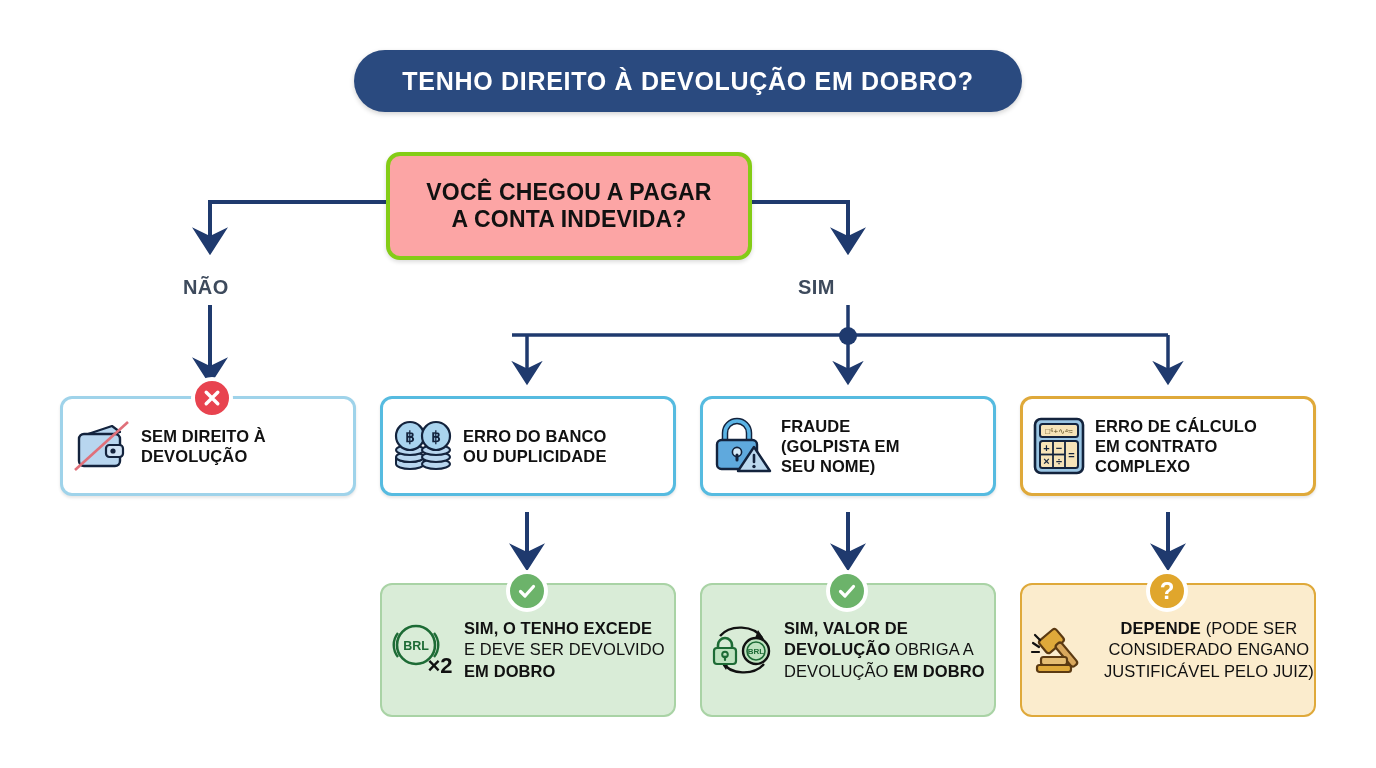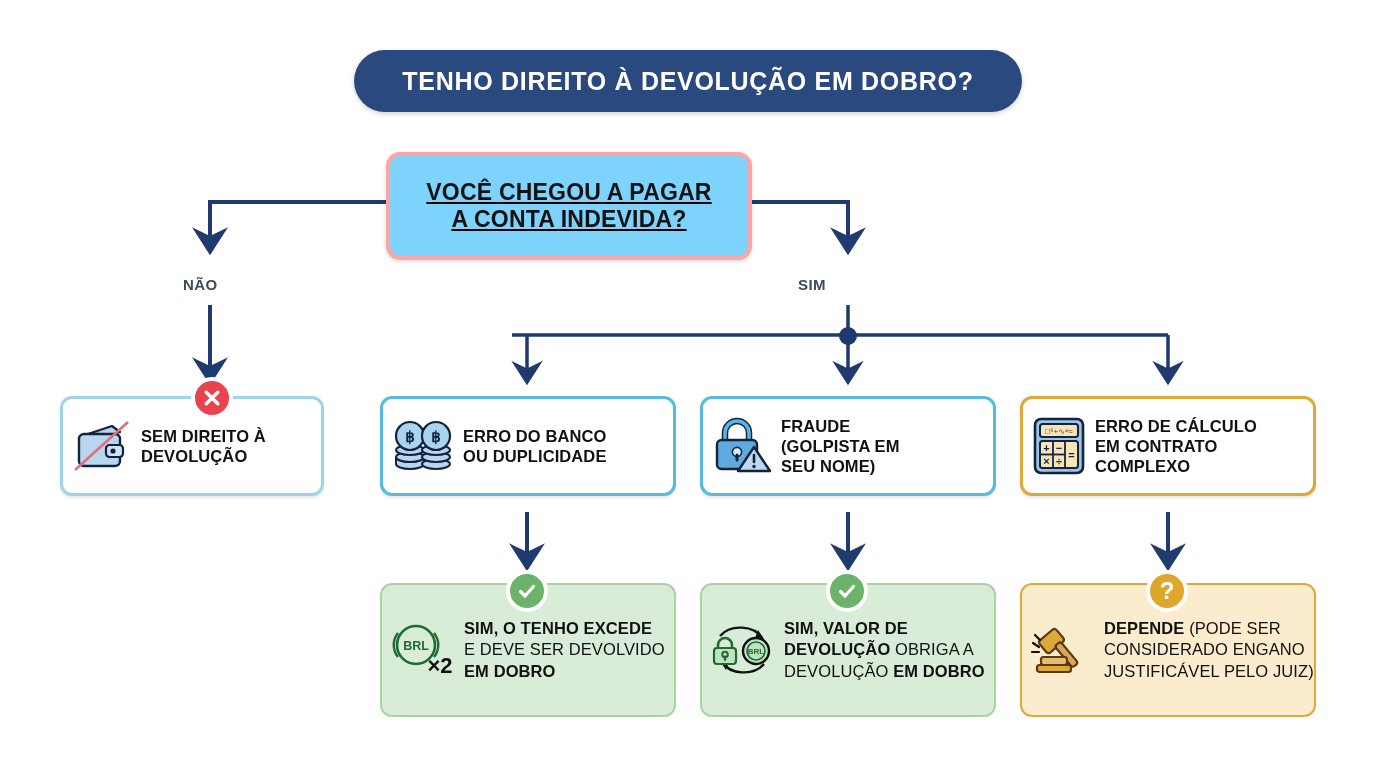--- a/index.html
+++ b/index.html
@@ -27,10 +27,9 @@
   
   .decision{
     position:absolute;left:386px;top:152px;width:358px;height:100px;
-    background:#7dd3fc;border:4px solid #fca5a5;border-radius:14px;
+    background:#fca5a5;border:4px solid #84cc16;border-radius:14px;
     display:flex;align-items:center;justify-content:center;
     box-shadow:0 2px 4px rgba(0,0,0,.14);
-    text-decoration:underline;
   }
   .decision .dtext{
     text-align:center;font-size:23px;font-weight:bold;color:#111;

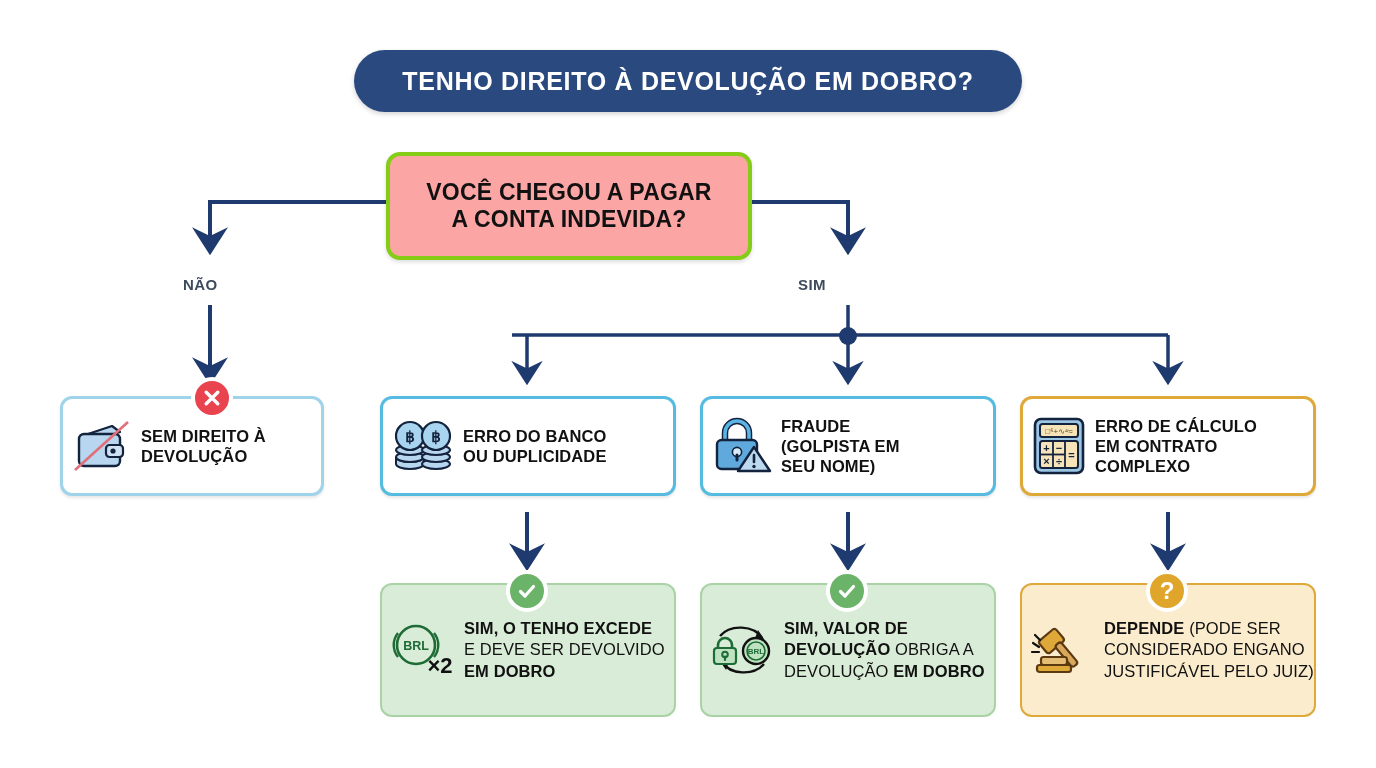--- a/index.html
+++ b/index.html
@@ -41,7 +41,7 @@
 
   
   .branch-label{
-    position:absolute;font-size:15px;font-weight:bold;color:#3d4a5c;
+    position:absolute;font-size:20px;font-weight:bold;color:#3d4a5c;
     letter-spacing:.4px;
   }
   #lbl-nao{left:183px;top:276px;}

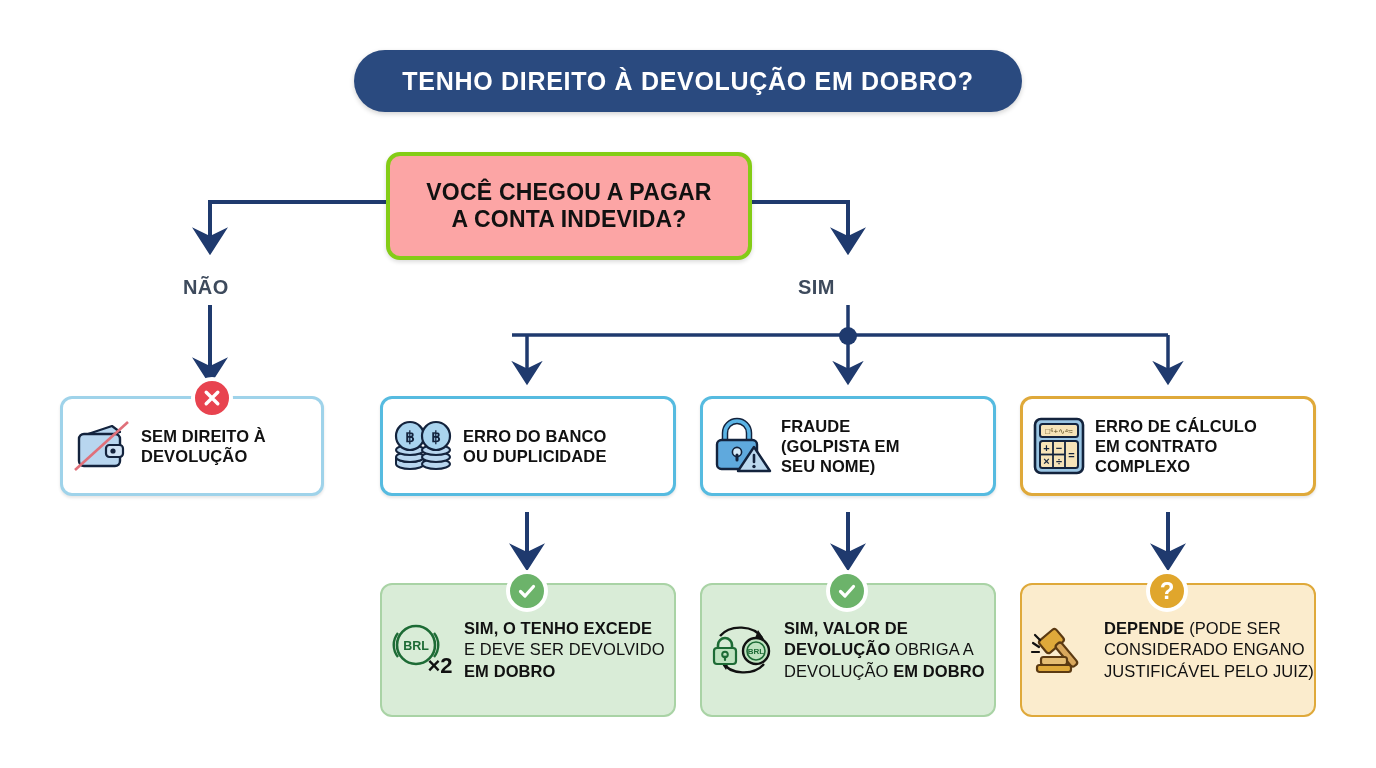--- a/index.html
+++ b/index.html
@@ -55,7 +55,7 @@
   .card .ico{flex:0 0 auto;display:flex;align-items:center;justify-content:center;}
   .card .ctext{font-size:16.5px;font-weight:bold;color:#111;line-height:1.22;letter-spacing:.1px;}
 
-  .card-nodireito{left:60px;top:396px;width:264px;height:100px;
+  .card-nodireito{left:60px;top:396px;width:296px;height:100px;
     border:3px solid #9fd3ea;box-shadow:0 2px 3px rgba(0,0,0,.10);}
   .card-banco{left:380px;top:396px;width:296px;height:100px;
     border:3.5px solid #56bbe0;box-shadow:0 2px 3px rgba(0,0,0,.10);}

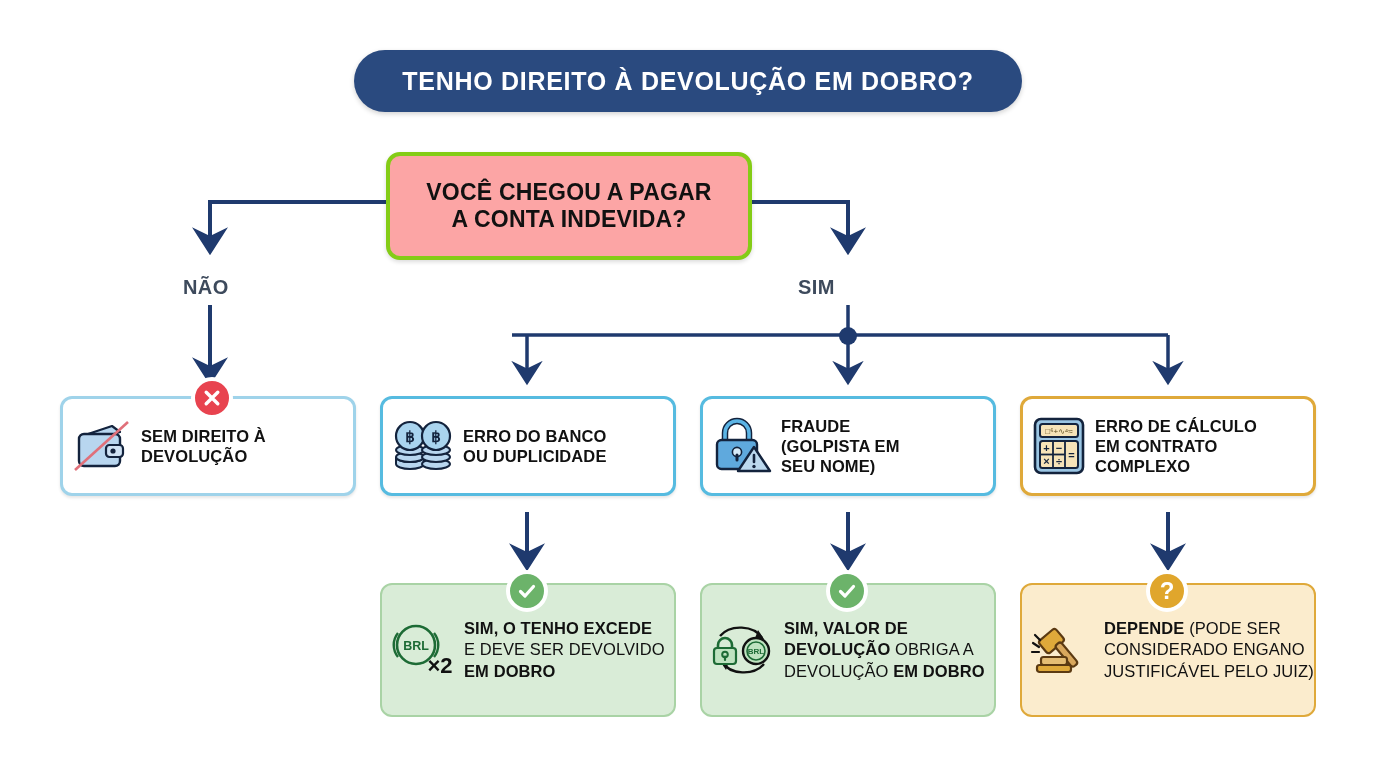--- a/index.html
+++ b/index.html
@@ -75,7 +75,7 @@
   .result .rtext .reg{font-weight:normal;}
 
   .res-green{background:#d9ecd7;border:2px solid #a9d3a5;}
-  .res-amber{background:#fbeccd;border:2.5px solid #dfa93a;}
+  .res-amber{background:#fbeccd;border:2.5px solid #dfa93a;text-align:center;}
 
   .res-1{left:380px;top:583px;width:296px;height:134px;}
   .res-2{left:700px;top:583px;width:296px;height:134px;}

